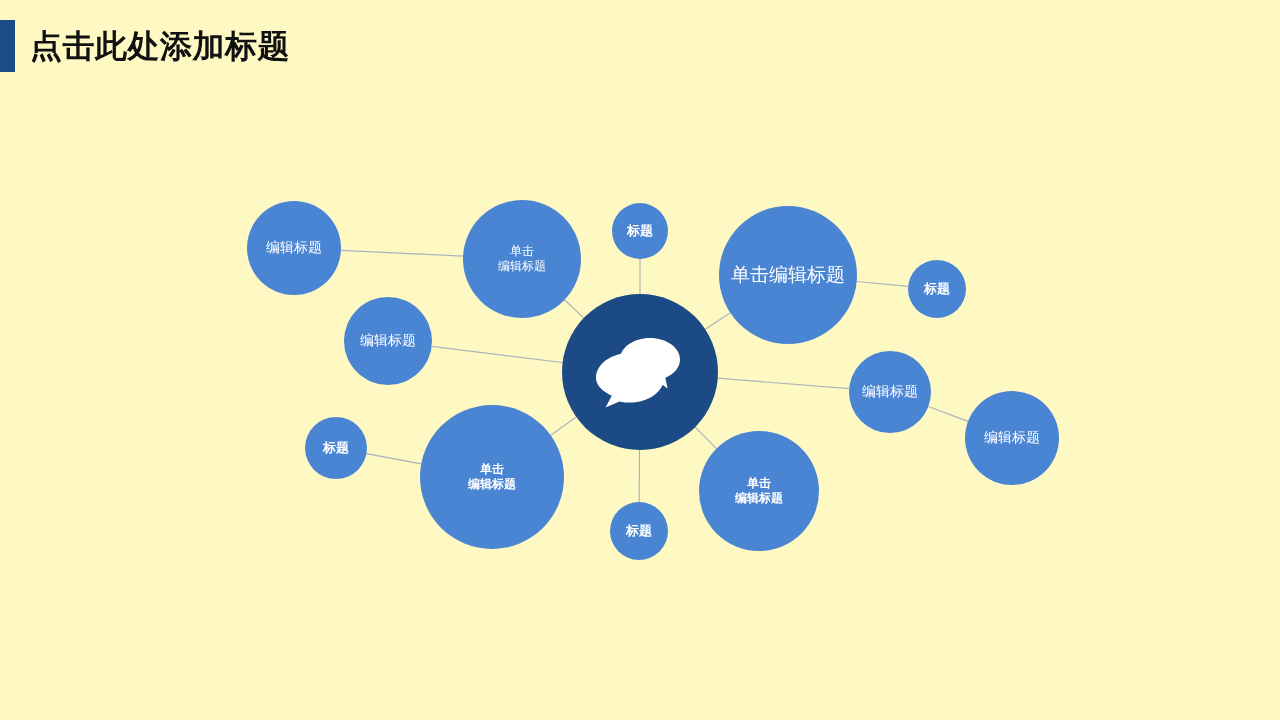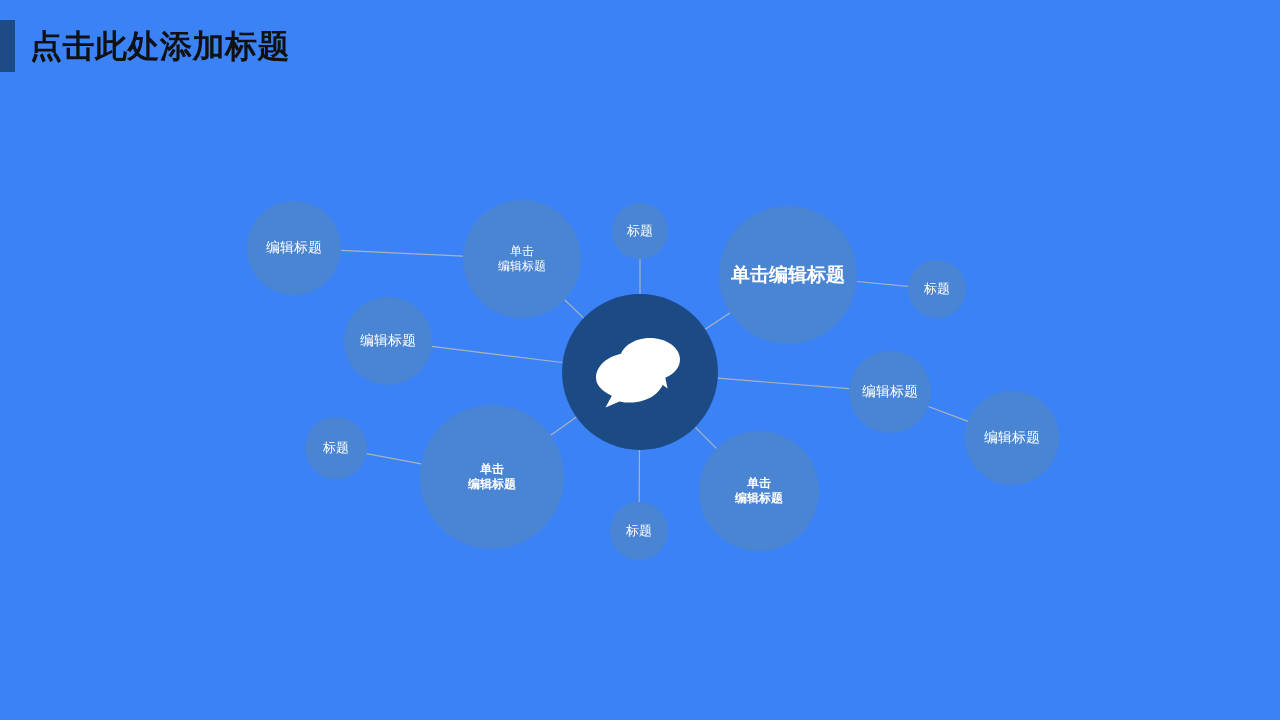--- a/index.html
+++ b/index.html
@@ -22,7 +22,7 @@
     inset: 0;
     width: 1280px;
     height: 720px;
-    background: #3b82f6;
+    background: #fef9c3;
   }
 
   

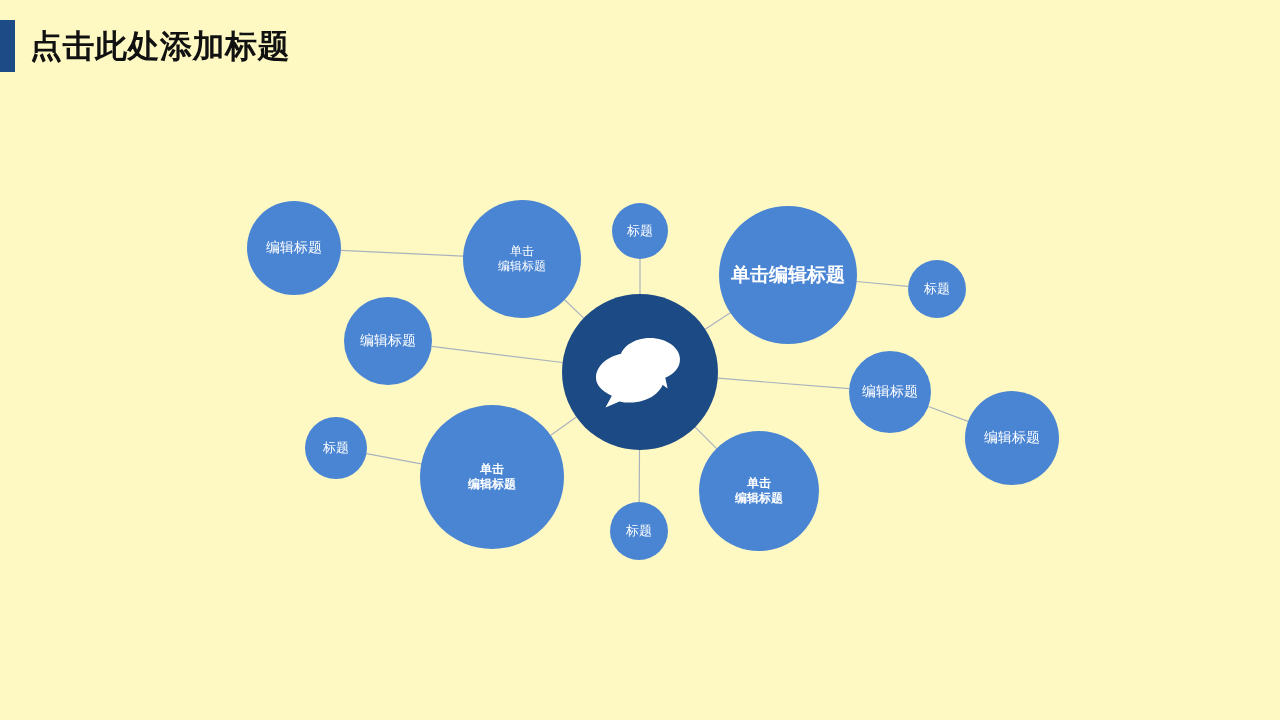--- a/index.html
+++ b/index.html
@@ -82,7 +82,7 @@
     white-space: pre-line;
     padding: 0 4px;
   }
-  .node.sz-small .node-label  { font-size: 13px; font-weight: normal; text-align: right; }
+  .node.sz-small .node-label  { font-size: 13px; font-weight: bold; text-align: right; }
   .node.sz-medium .node-label { font-size: 14px; font-weight: normal; }
   .node.sz-large .node-label  { font-size: 12px; font-weight: normal; }
   .node.sz-xlarge .node-label { font-size: 19px; font-weight: bold; }

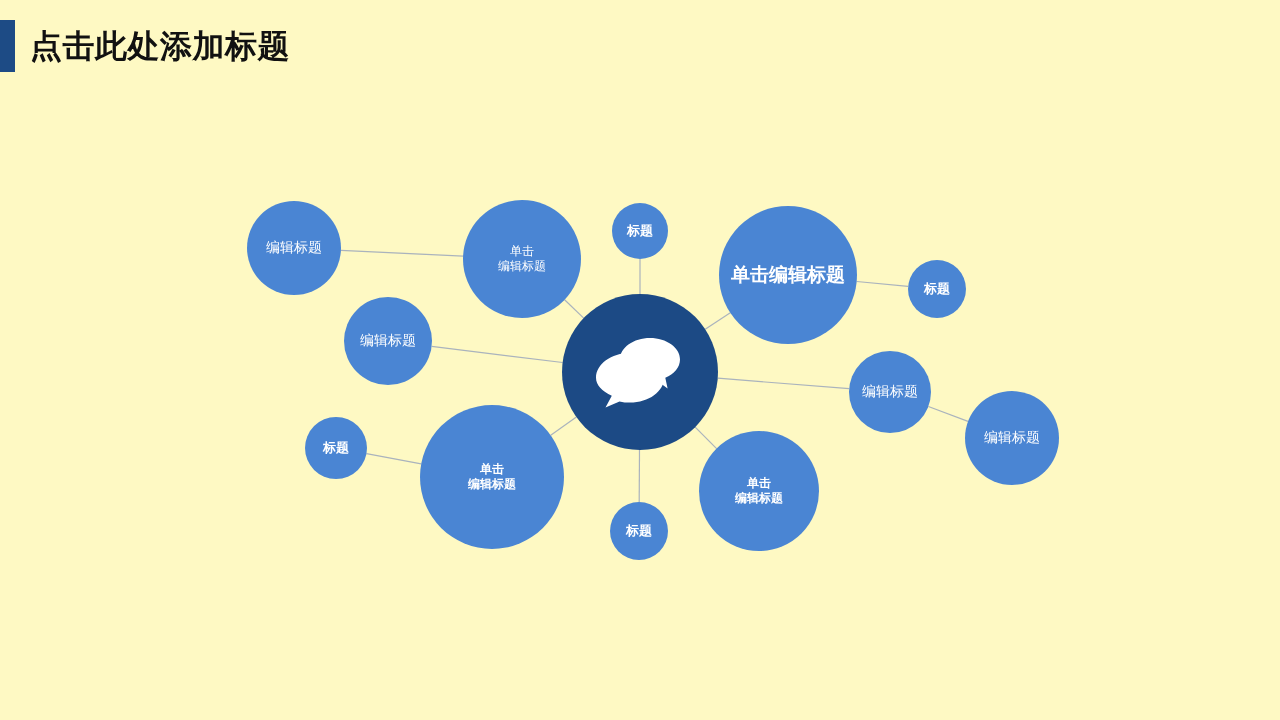--- a/index.html
+++ b/index.html
@@ -167,7 +167,7 @@
           <span class="node-label">标题</span>
         </div>
         <div class="node sz-xlarge" id="node-top-right-xlarge" style="left: 719px; top: 206px; width: 138px; height: 138px; background: rgb(74, 133, 211);">
-          <span class="node-label" style="font-weight: bold; text-align: right;">单击编辑标题</span>
+          <span class="node-label" style="font-weight: normal; text-align: right;">单击编辑标题</span>
         </div>
         <div class="node sz-small" id="node-right-small" style="left: 908px; top: 260px; width: 58px; height: 58px; background: rgb(74, 133, 211);">
           <span class="node-label">标题</span>

